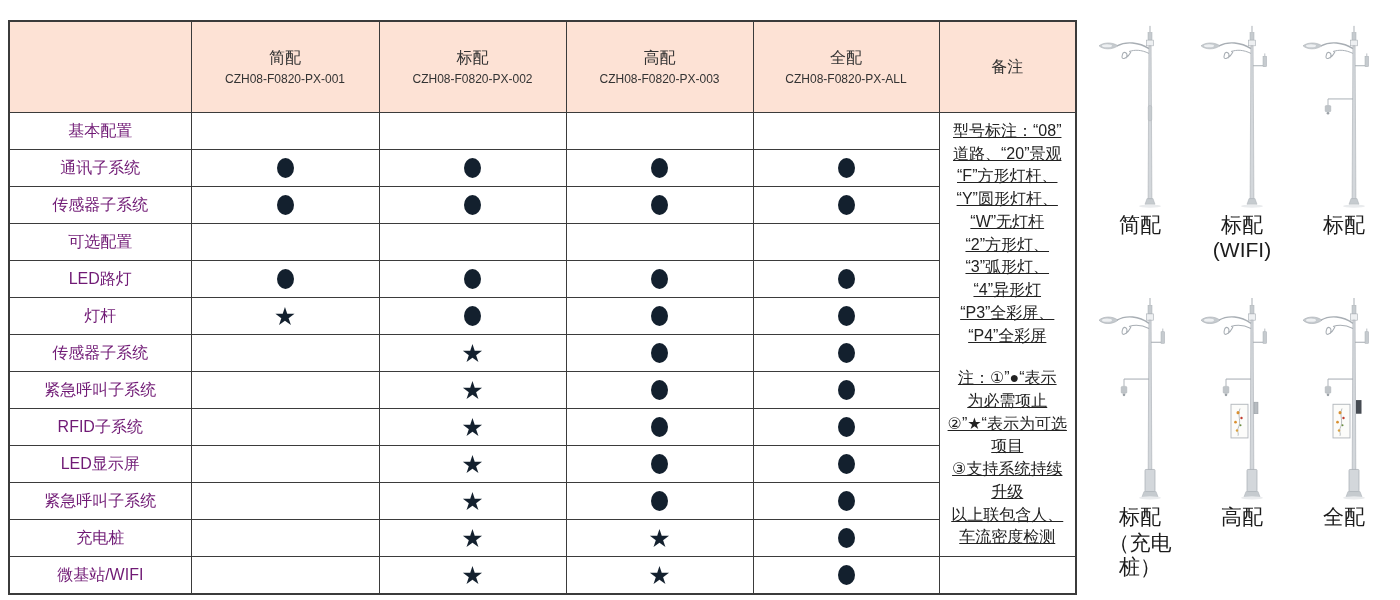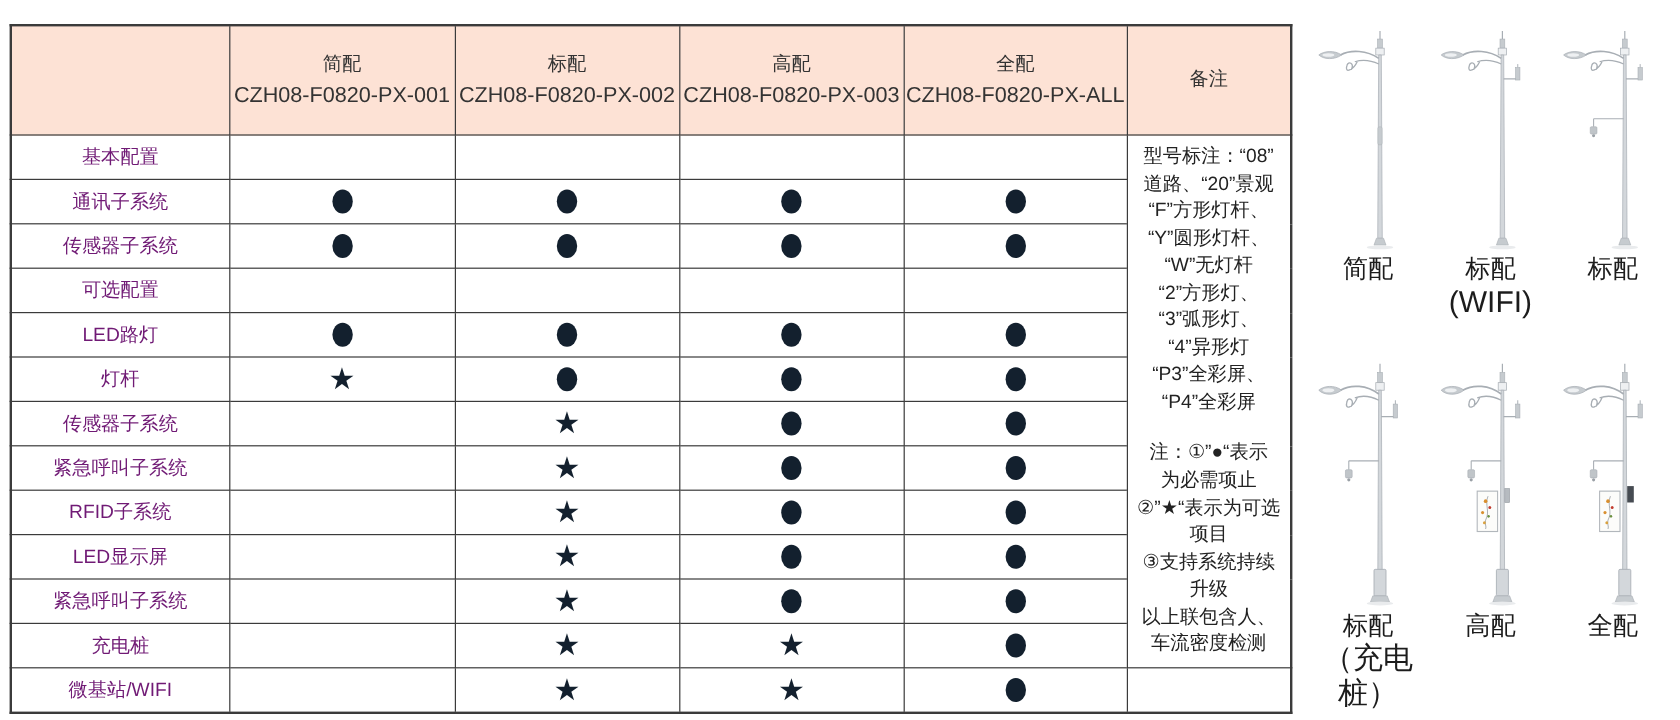--- a/index.html
+++ b/index.html
@@ -19,7 +19,7 @@
     vertical-align:middle;text-align:center;color:#333;
   }
   .col-title{font-size:16px;line-height:1.35;}
-  .col-model{font-size:18px;line-height:1.35;margin-top:2px;letter-spacing:0;}
+  .col-model{font-size:12px;line-height:1.35;margin-top:2px;letter-spacing:0;}
   table.cfg tbody td{height:36px;vertical-align:middle;text-align:center;font-size:16px;}
   td.row-label{color:#701a75;}
   .dot{

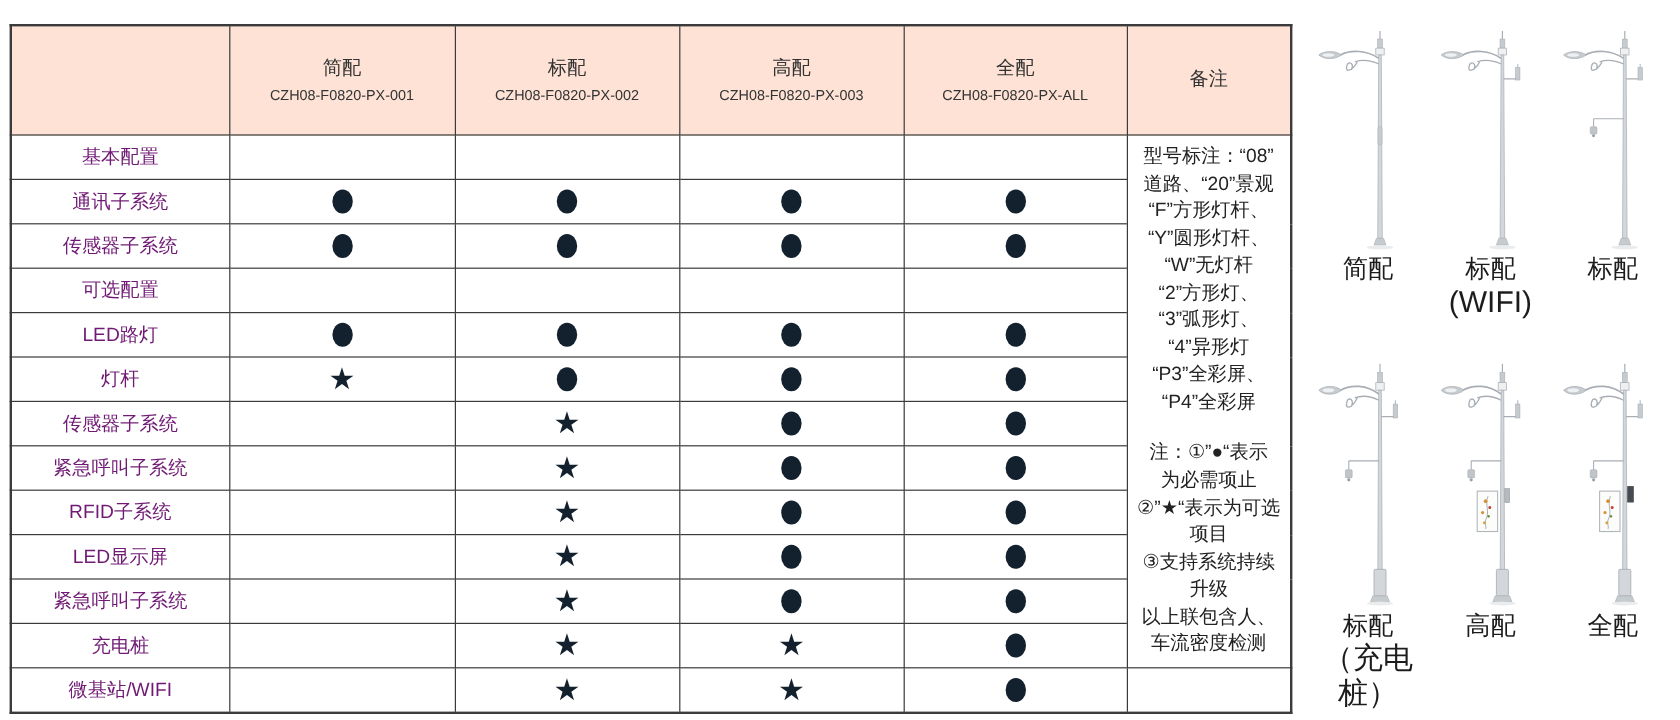--- a/index.html
+++ b/index.html
@@ -31,7 +31,7 @@
     vertical-align:middle;text-align:left;padding:4px 6px;font-size:13px;
     line-height:1.42;color:#222;
   }
-  .remark-block{white-space:pre-line;}
+  .remark-block{white-space:pre-line;text-decoration:underline;}
   .remark-block.second{margin-top:20px;}
   
   .poles{position:absolute;left:1092px;top:0;width:300px;height:600px;}

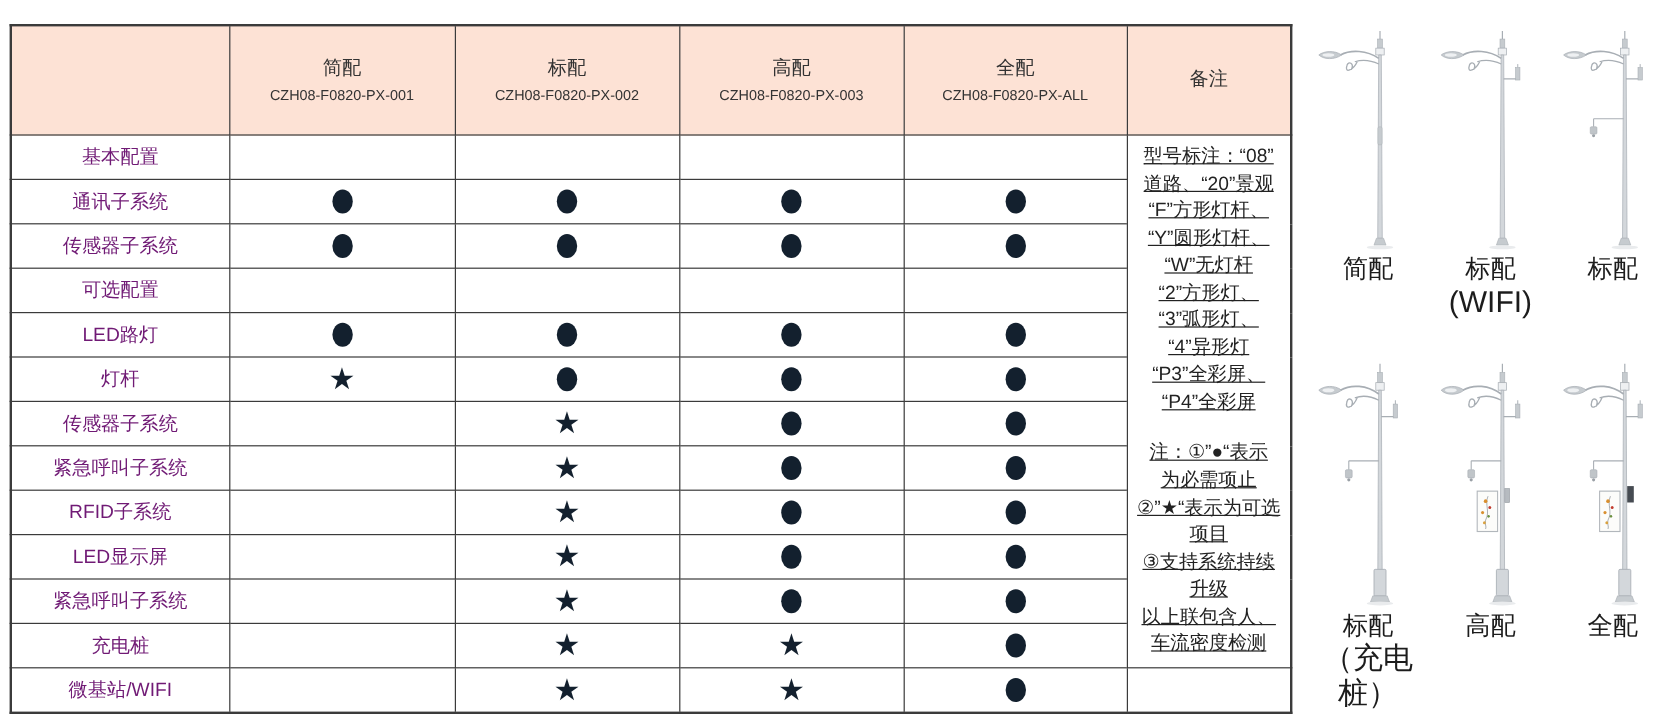--- a/index.html
+++ b/index.html
@@ -41,7 +41,7 @@
   .pole-fig{width:96px;display:flex;flex-direction:column;align-items:center;}
   .pole-art{line-height:0;}
   .pole-label{font-size:21px;color:#1c1c1c;text-align:center;margin-top:3px;line-height:1.25;}
-  .pole-sub{font-size:25px;color:#1c1c1c;text-align:center;line-height:1.15;min-height:0;}
+  .pole-sub{font-size:21px;color:#1c1c1c;text-align:center;line-height:1.15;min-height:0;}
 </style>
 </head>
 <body>

